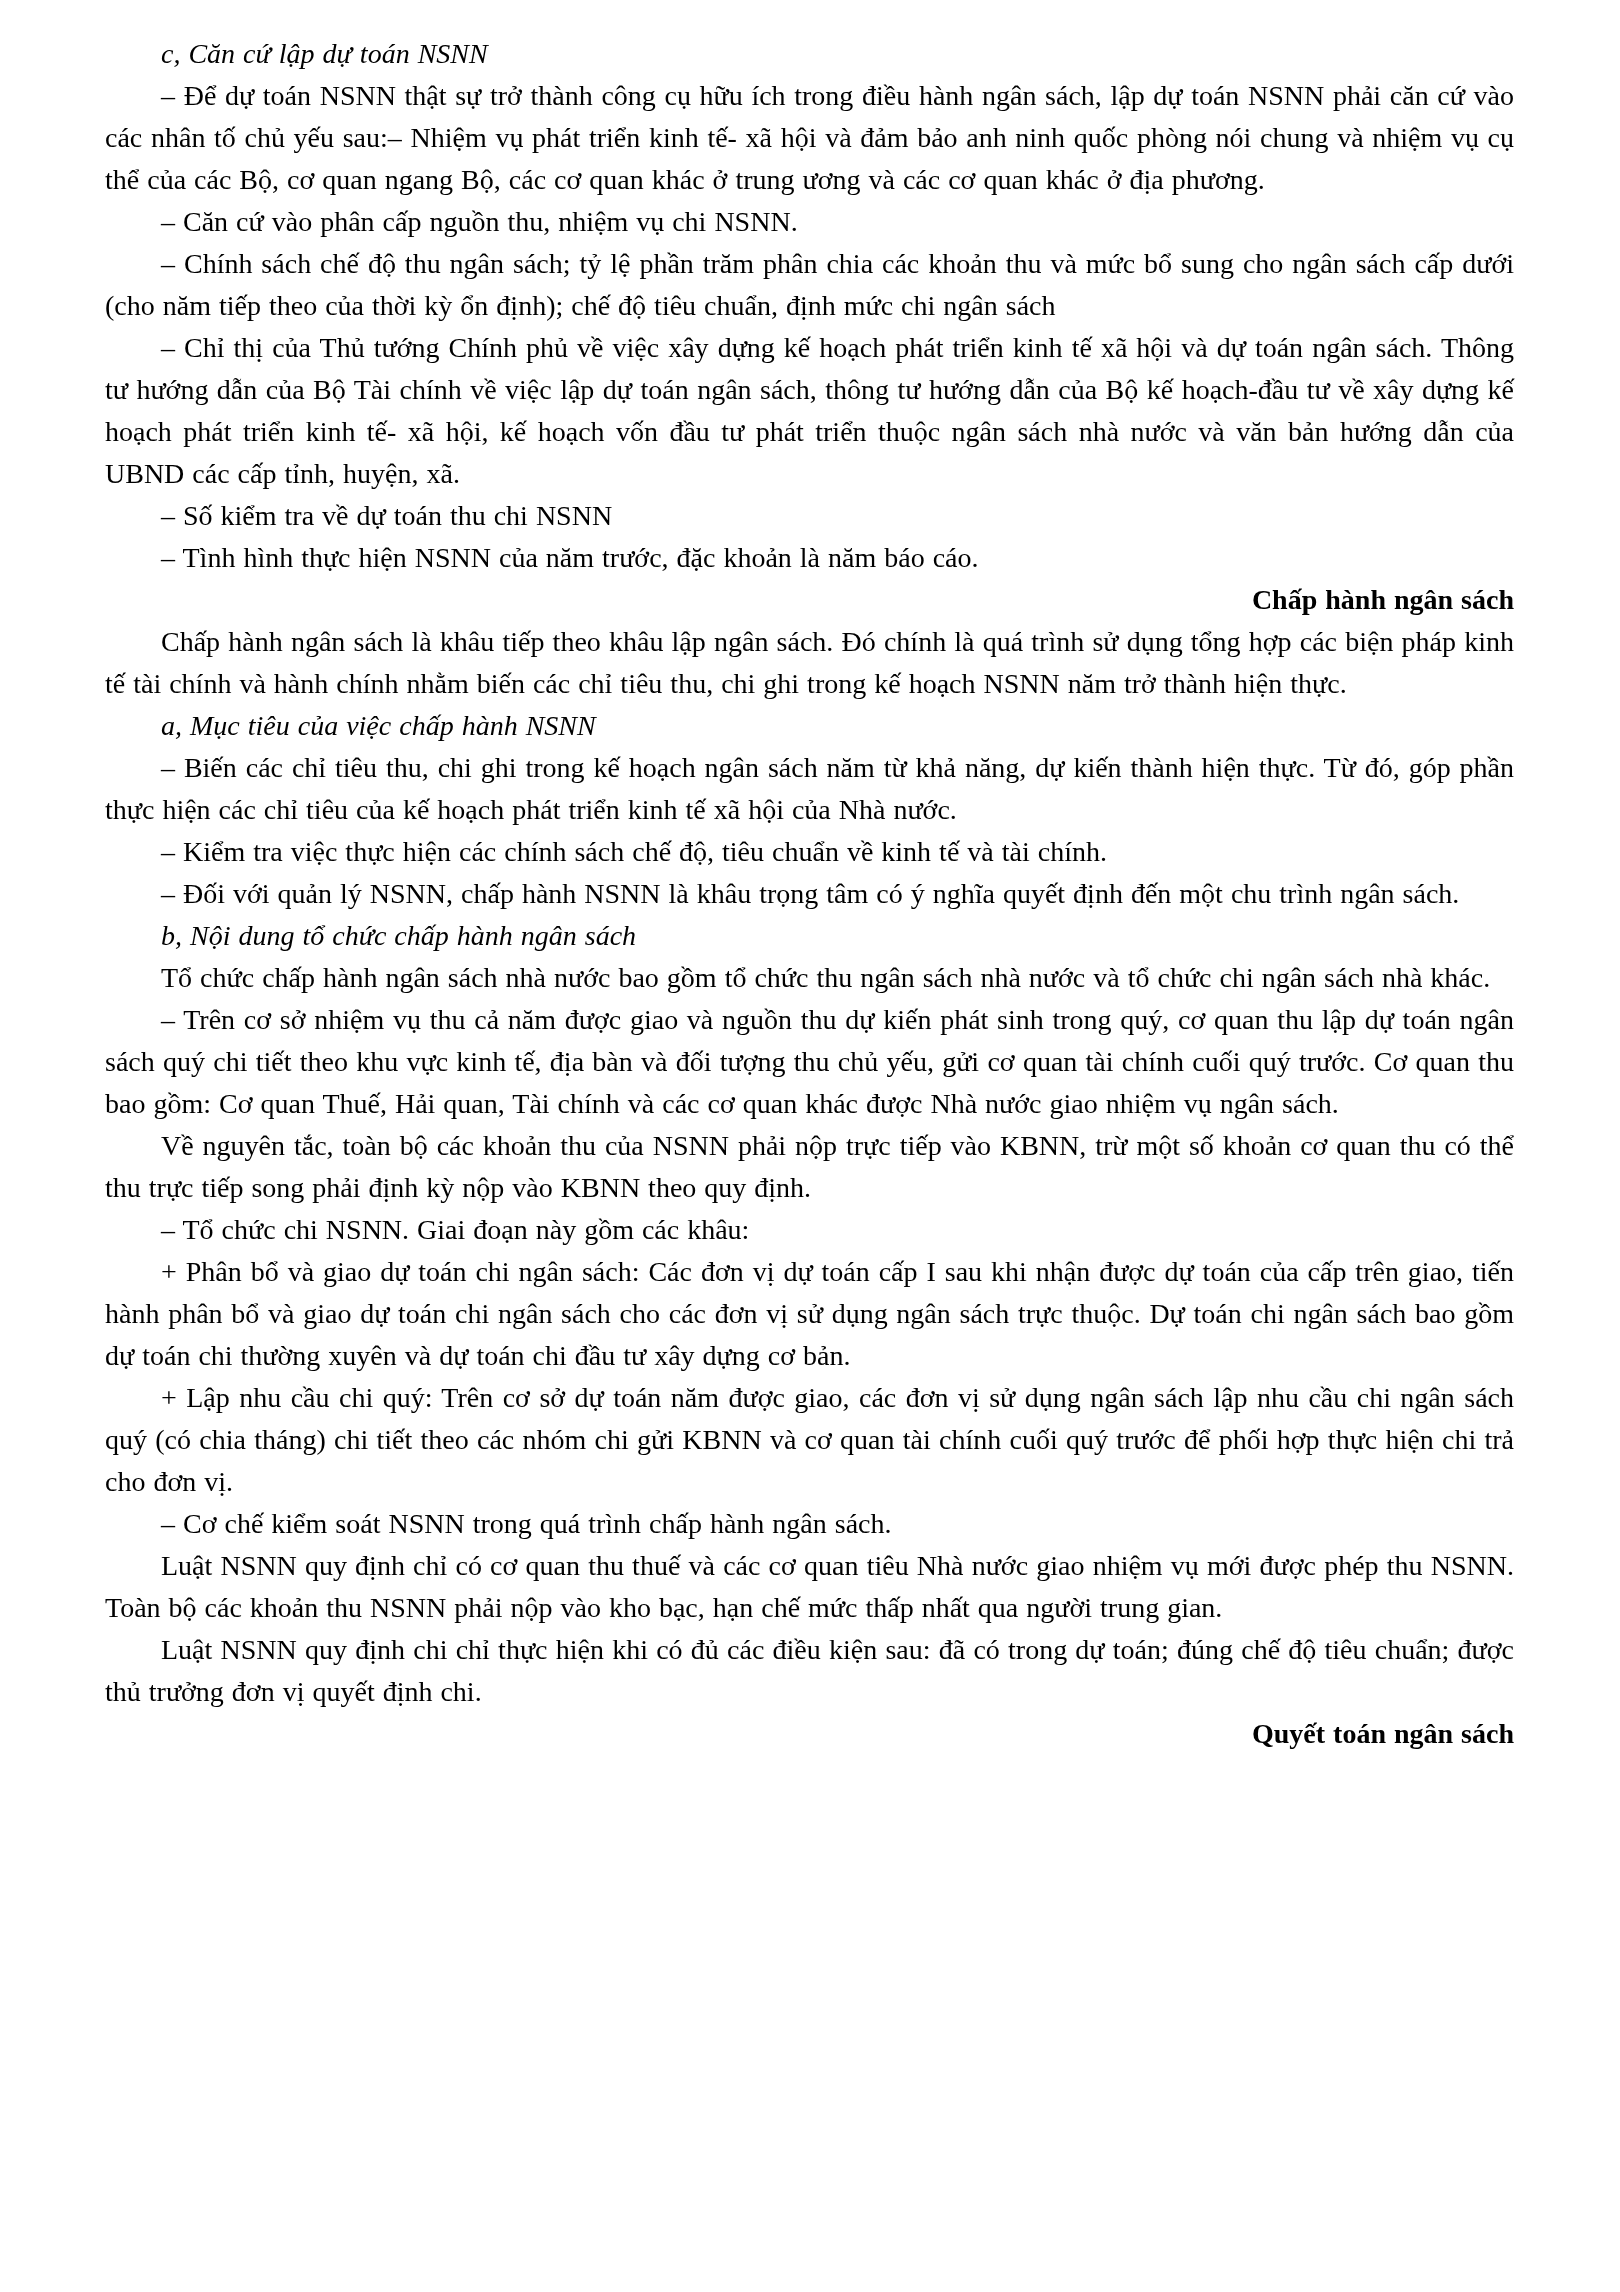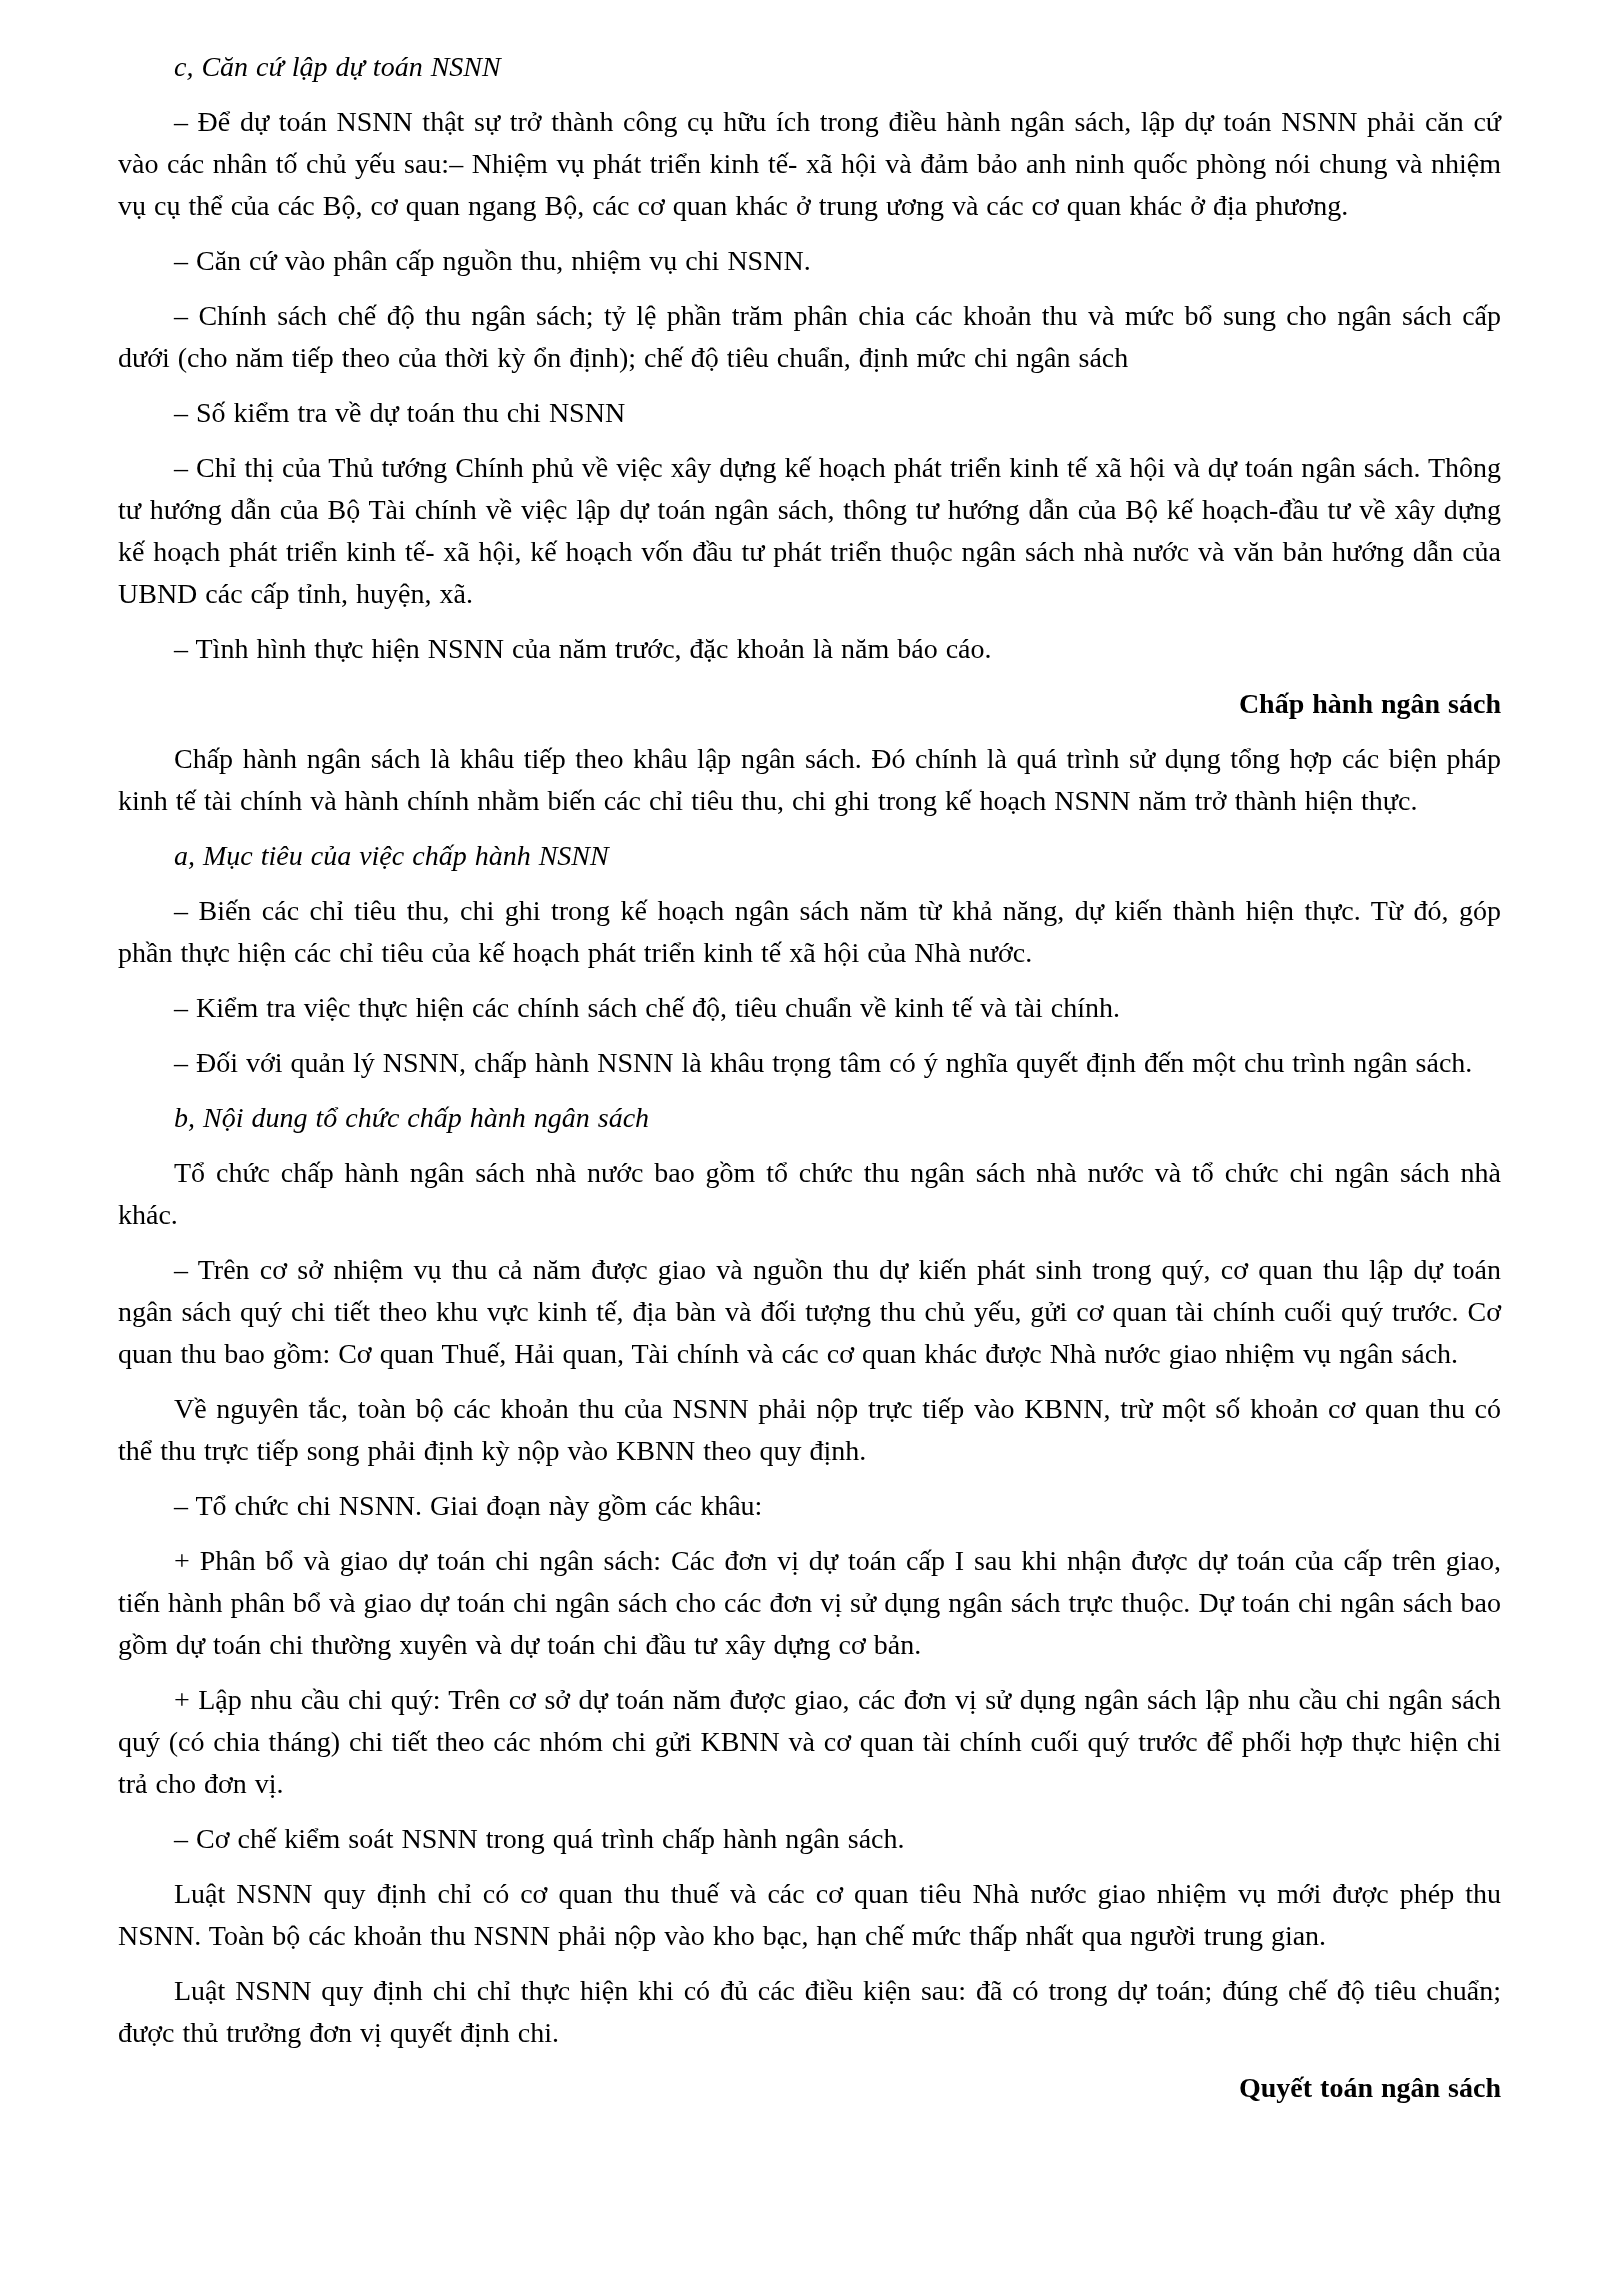--- a/index.html
+++ b/index.html
@@ -21,7 +21,7 @@
     overflow: hidden;
   }
   .doc p {
-    margin: 13px;
+    margin: 0;
     padding: 0;
     text-align: justify;
     text-indent: 56px;

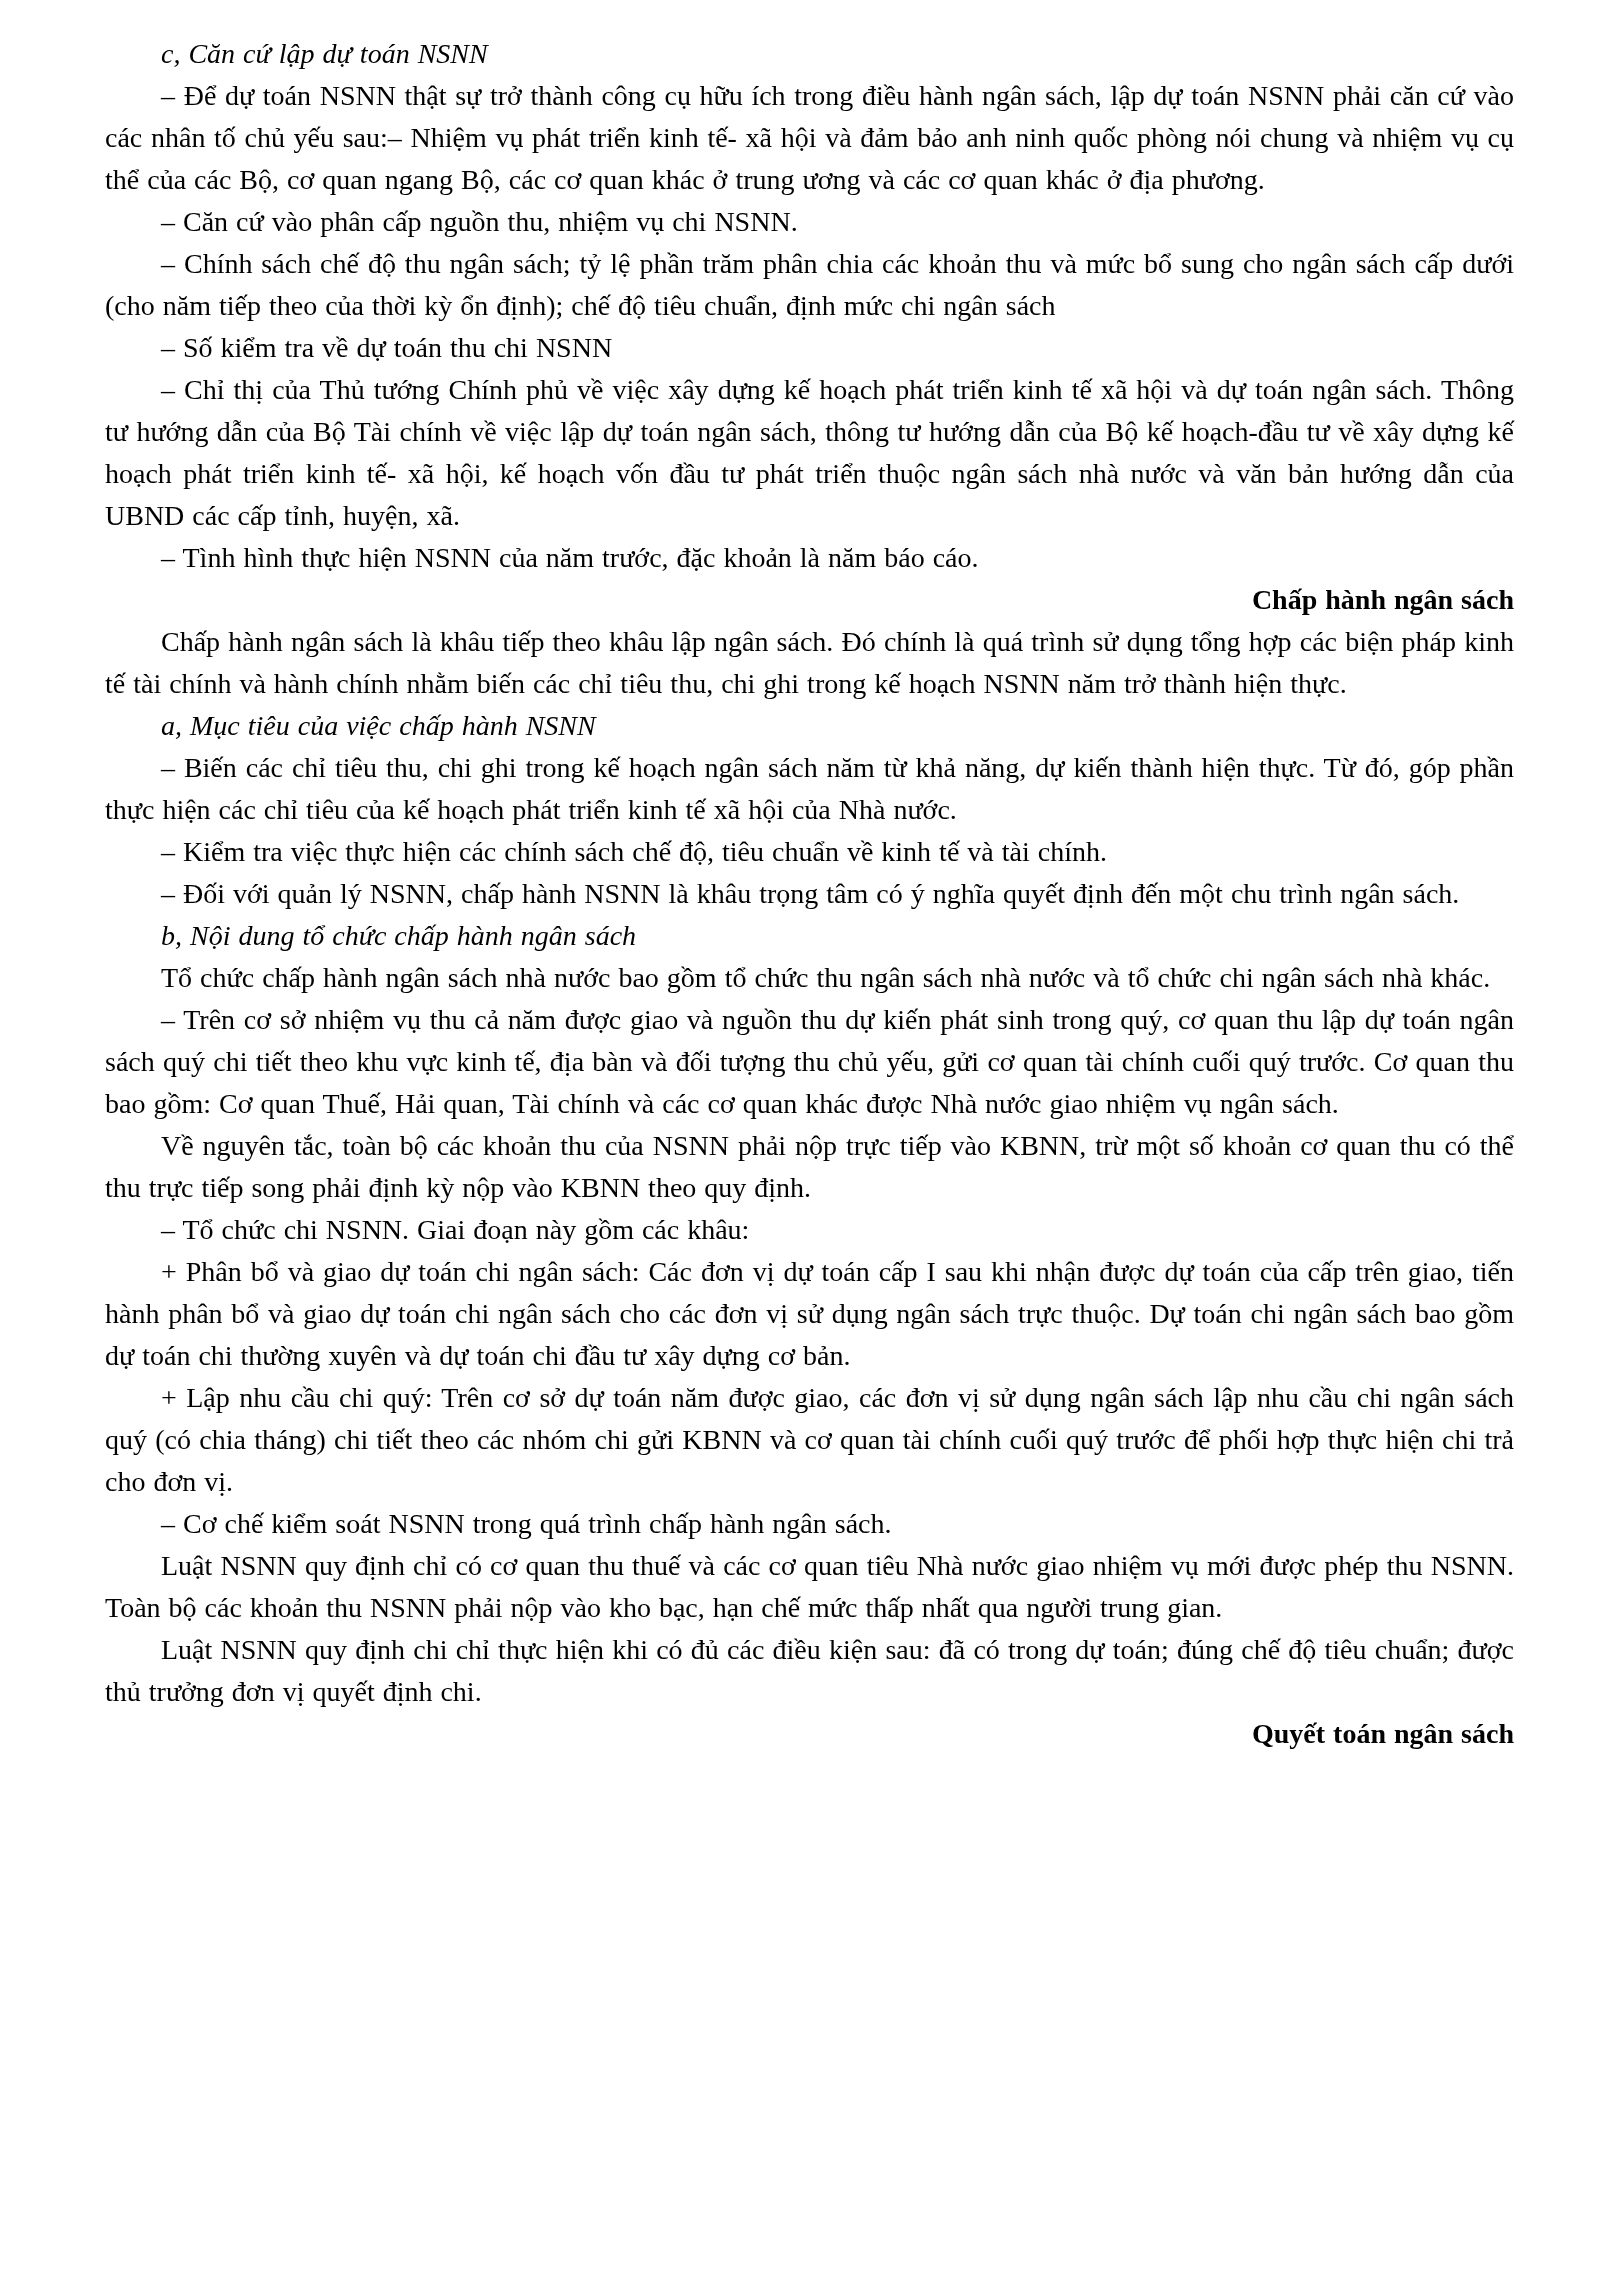--- a/index.html
+++ b/index.html
@@ -46,8 +46,8 @@
       <p>– Để dự toán NSNN thật sự trở thành công cụ hữu ích trong điều hành ngân sách, lập dự toán NSNN phải căn cứ vào các nhân tố chủ yếu sau:– Nhiệm vụ phát triển kinh tế- xã hội và đảm bảo anh ninh quốc phòng nói chung và nhiệm vụ cụ thể của các Bộ, cơ quan ngang Bộ, các cơ quan khác ở trung ương và các cơ quan khác ở địa phương.</p>
       <p>– Căn cứ vào phân cấp nguồn thu, nhiệm vụ chi NSNN.</p>
       <p>– Chính sách chế độ thu ngân sách; tỷ lệ phần trăm phân chia các khoản thu và mức bổ sung cho ngân sách cấp dưới (cho năm tiếp theo của thời kỳ ổn định); chế độ tiêu chuẩn, định mức chi ngân sách</p>
+      <p>– Chỉ thị của Thủ tướng Chính phủ về việc xây dựng kế hoạch phát triển kinh tế xã hội và dự toán ngân sách. Thông tư hướng dẫn của Bộ Tài chính về việc lập dự toán ngân sách, thông tư hướng dẫn của Bộ kế hoạch-đầu tư về xây dựng kế hoạch phát triển kinh tế- xã hội, kế hoạch vốn đầu tư phát triển thuộc ngân sách nhà nước và văn bản hướng dẫn của UBND các cấp tỉnh, huyện, xã.</p>
       <p>– Số kiểm tra về dự toán thu chi NSNN</p>
-      <p>– Chỉ thị của Thủ tướng Chính phủ về việc xây dựng kế hoạch phát triển kinh tế xã hội và dự toán ngân sách. Thông tư hướng dẫn của Bộ Tài chính về việc lập dự toán ngân sách, thông tư hướng dẫn của Bộ kế hoạch-đầu tư về xây dựng kế hoạch phát triển kinh tế- xã hội, kế hoạch vốn đầu tư phát triển thuộc ngân sách nhà nước và văn bản hướng dẫn của UBND các cấp tỉnh, huyện, xã.</p>
       <p>– Tình hình thực hiện NSNN của năm trước, đặc khoản là năm báo cáo.</p>
       <p class="section-bold">Chấp hành ngân sách</p>
       <p>Chấp hành ngân sách là khâu tiếp theo khâu lập ngân sách. Đó chính là quá trình sử dụng tổng hợp các biện pháp kinh tế tài chính và hành chính nhằm biến các chỉ tiêu thu, chi ghi trong kế hoạch NSNN năm trở thành hiện thực.</p>

